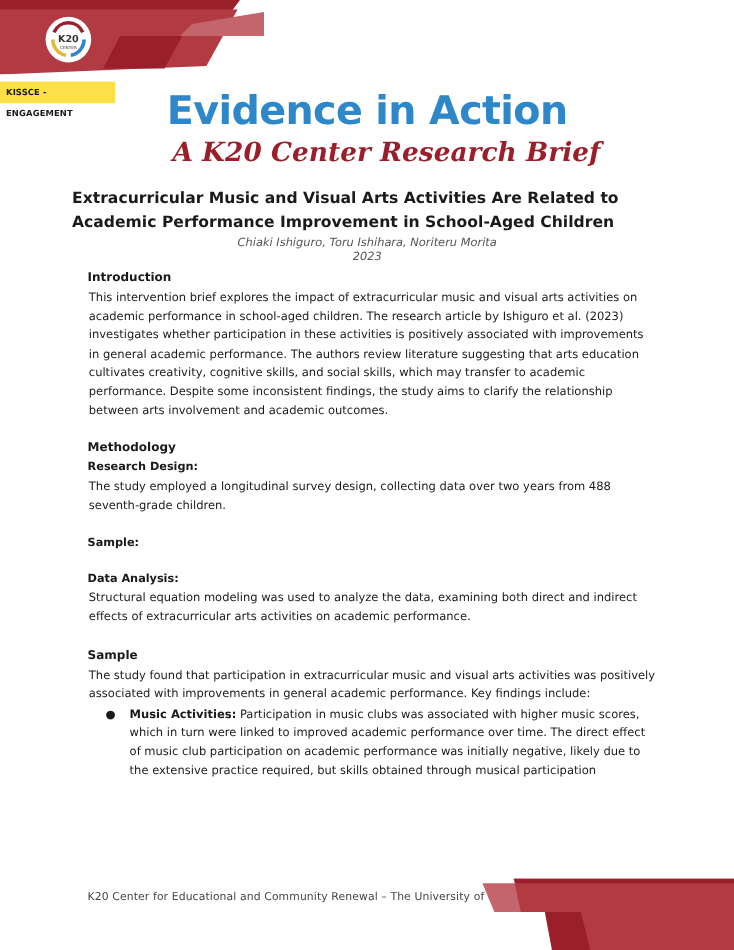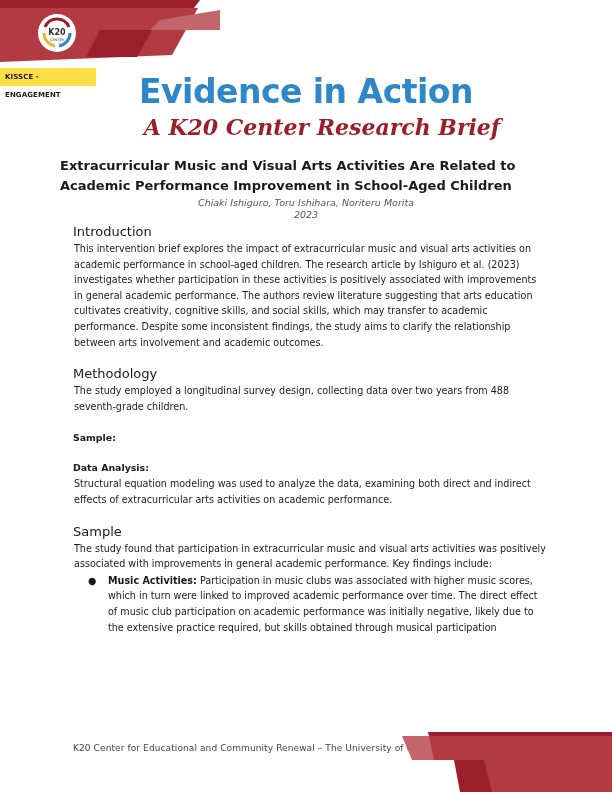--- a/index.html
+++ b/index.html
@@ -19,7 +19,7 @@
   .authors { position:absolute; left:0; width:612px; text-align:center; top:197px;
              font:italic 9.5px "DejaVu Sans", sans-serif; color:#555; line-height:12px; }
   .body { position:absolute; left:73px; top:224px; width:475px; font-size:9.6px; line-height:15.6px; }
-  h2 { font-size:13px; font-weight:normal; margin:0; line-height:16px; }
+  h2 { font-size:10px; font-weight:bold; margin:0; line-height:16px; }
   h3 { font-size:9.4px; font-weight:bold; margin:0; line-height:15px; }
   p { margin:1px; }
   .gap { height:15px; }

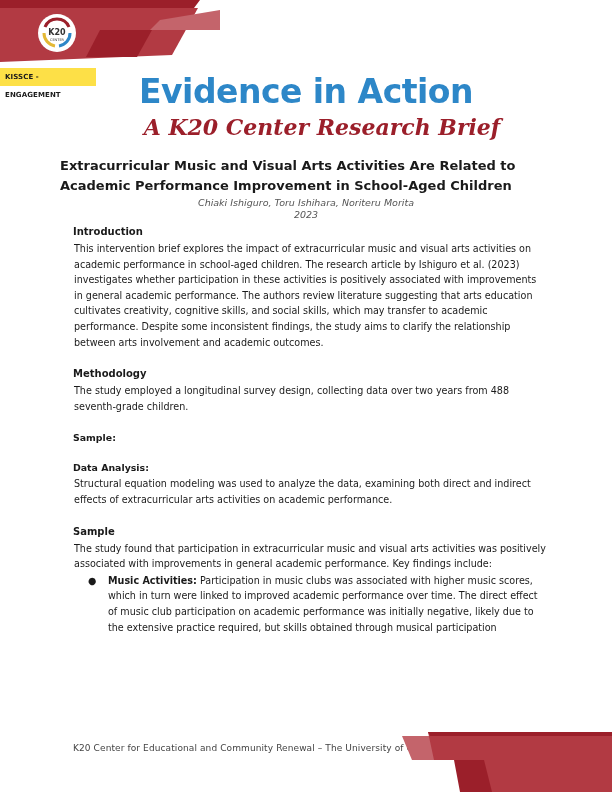--- a/index.html
+++ b/index.html
@@ -65,6 +65,7 @@
   <p>This intervention brief explores the impact of extracurricular music and visual arts activities on academic performance in school-aged children. The research article by Ishiguro et al. (2023) investigates whether participation in these activities is positively associated with improvements in general academic performance. The authors review literature suggesting that arts education cultivates creativity, cognitive skills, and social skills, which may transfer to academic performance. Despite some inconsistent findings, the study aims to clarify the relationship between arts involvement and academic outcomes.</p>
   <div class="gap"></div>
   <h2>Methodology</h2>
+  <h3>Research Design:</h3>
   <p>The study employed a longitudinal survey design, collecting data over two years from  488 seventh-grade children.</p>
   <div class="gap"></div>
   <h3>Sample:</h3>

